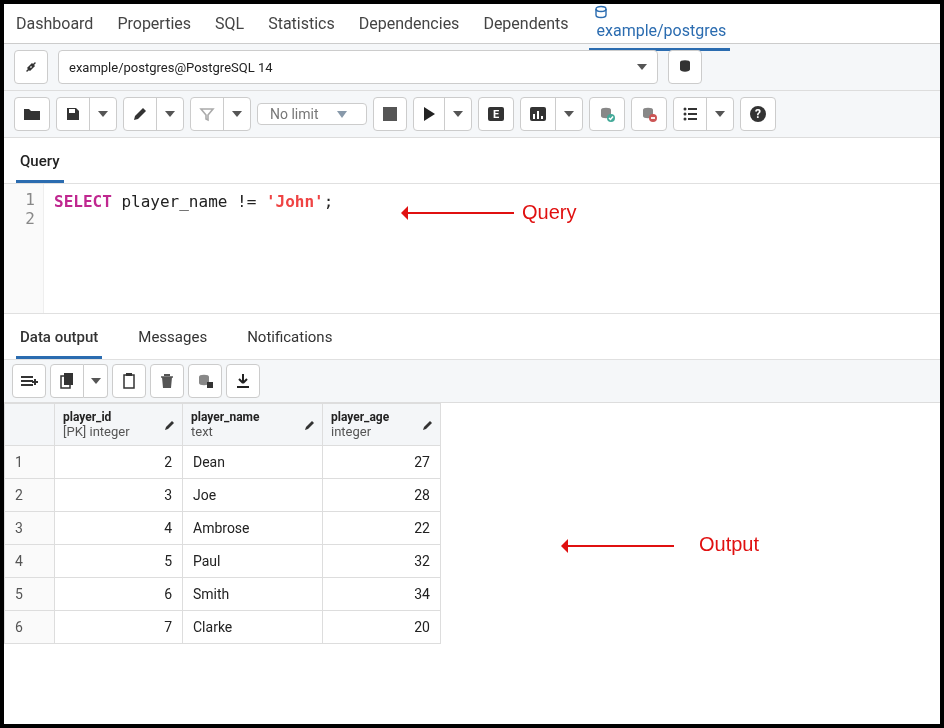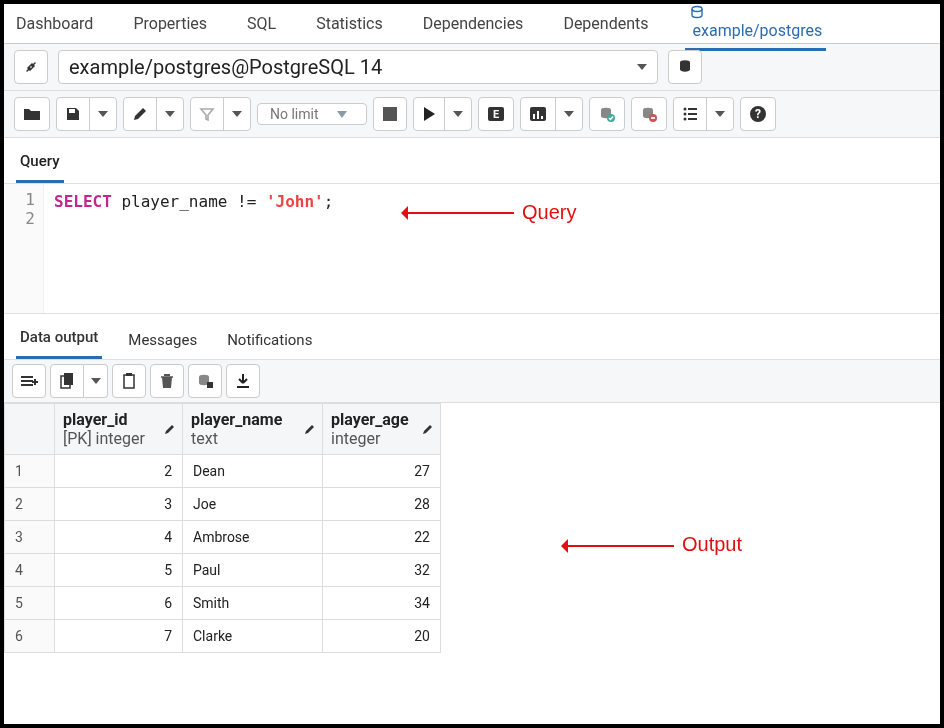--- a/index.html
+++ b/index.html
@@ -20,7 +20,7 @@
       background: #fff;
       height: 40px;
       padding: 0 8px;
-      gap: 32px;
+      gap: 16px;
       font-size: 16px;
       color: #444;
     }

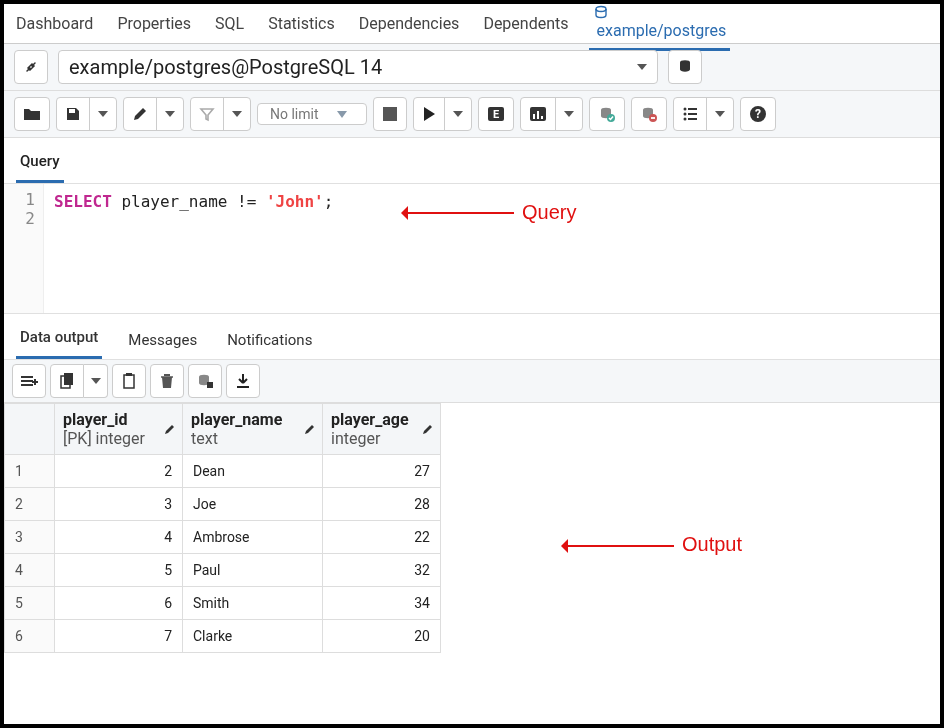--- a/index.html
+++ b/index.html
@@ -52,7 +52,7 @@
       border-radius: 4px;
       background: #fff;
       padding: 0 10px;
-      font-size: 20px;
+      font-size: 13px;
       display: flex; align-items: center; justify-content: space-between;
     }
     .toolbar {

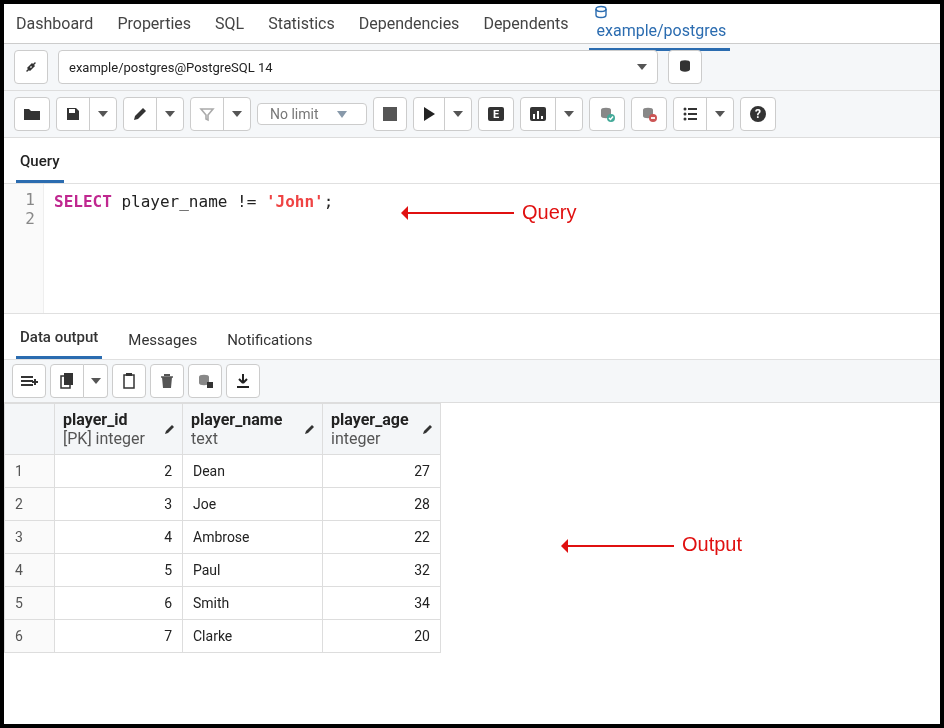--- a/index.html
+++ b/index.html
@@ -149,11 +149,10 @@
     }
     .output-tabs {
       display: flex;
-      gap: 22px;
+      gap: 32px;
       padding: 8px 12px 0 12px;
       font-size: 15px;
       border-bottom: 1px solid #e0e0e0;
-      align-items: flex-end;
     }
     .output-tabs .otab { padding: 6px 4px 10px 4px; cursor:pointer; color:#333;}
     .output-tabs .otab.active { border-bottom: 3px solid #2b6cb0; font-weight:500;}

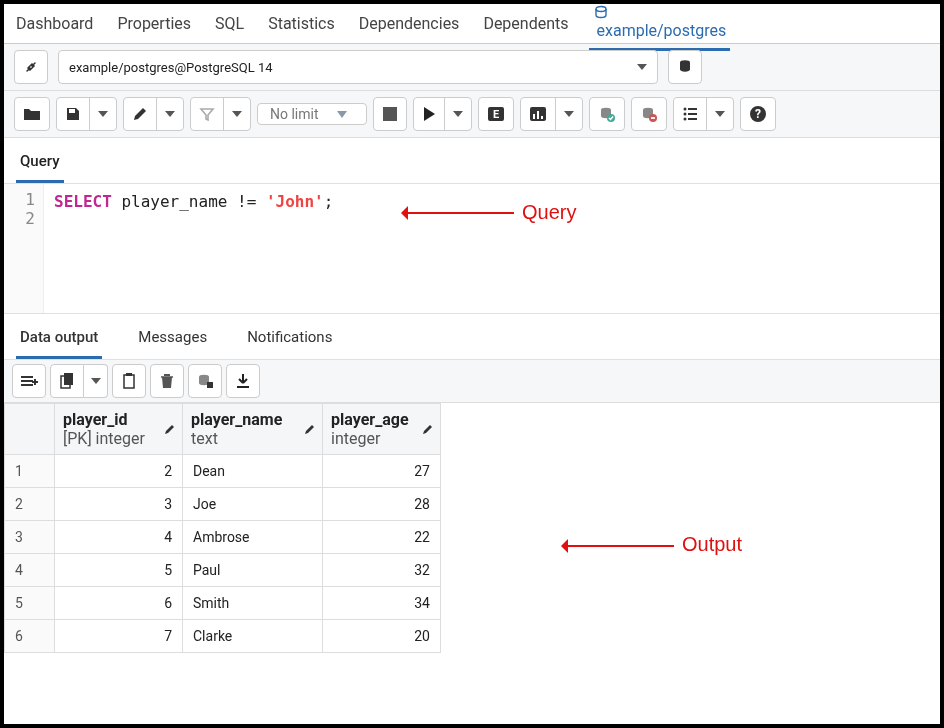--- a/index.html
+++ b/index.html
@@ -184,7 +184,7 @@
       font-weight: normal;
       position: relative;
     }
-    .grid thead th .col-name { font-weight:700; font-size:16px; color:#222; }
+    .grid thead th .col-name { font-weight:700; font-size:12px; color:#222; }
     .grid thead th .col-type { font-size:16px; color:#555; }
     .grid thead th .pencil {
       position:absolute; right:6px; top:50%; transform:translateY(-50%);

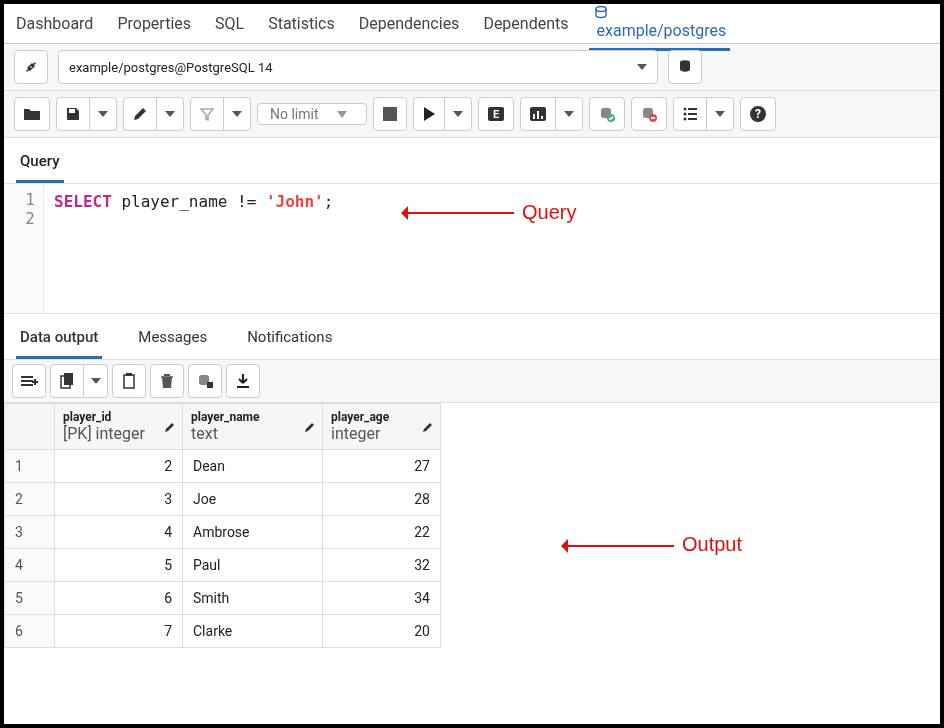--- a/index.html
+++ b/index.html
@@ -185,7 +185,7 @@
       position: relative;
     }
     .grid thead th .col-name { font-weight:700; font-size:12px; color:#222; }
-    .grid thead th .col-type { font-size:16px; color:#555; }
+    .grid thead th .col-type { font-size:13px; color:#555; }
     .grid thead th .pencil {
       position:absolute; right:6px; top:50%; transform:translateY(-50%);
     }

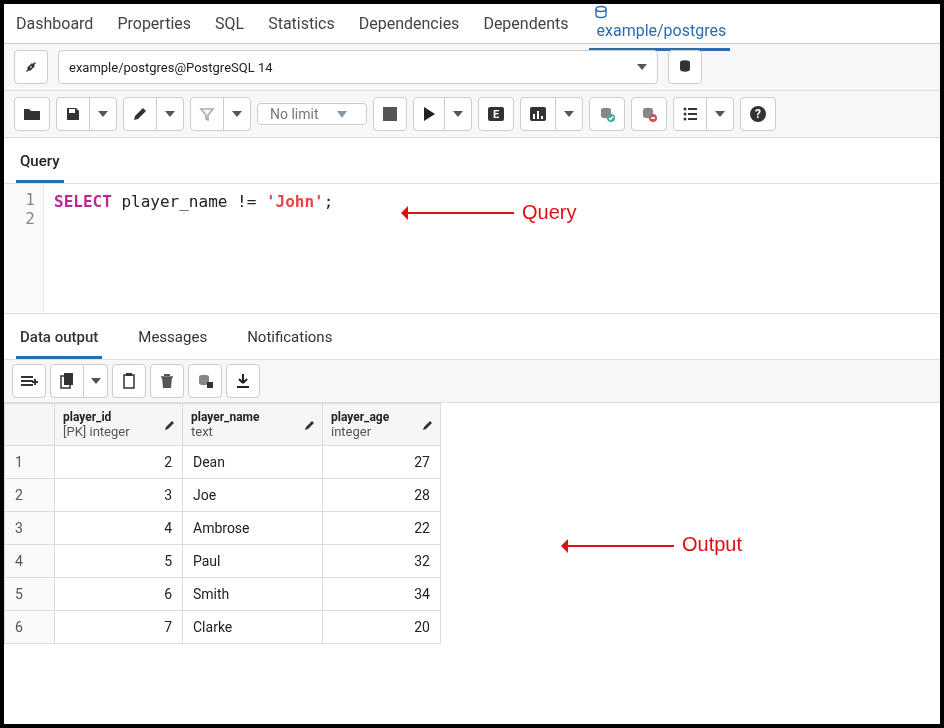--- a/index.html
+++ b/index.html
@@ -203,7 +203,7 @@
       color:#e01010;
       font-size:20px;
       font-family:Arial;
-      gap:8px;
+      gap:25px;
     }
     svg { display:block; }
     .chev-down { width:0;height:0;border-left:5px solid transparent;border-right:5px solid transparent;border-top:6px solid #555;}

